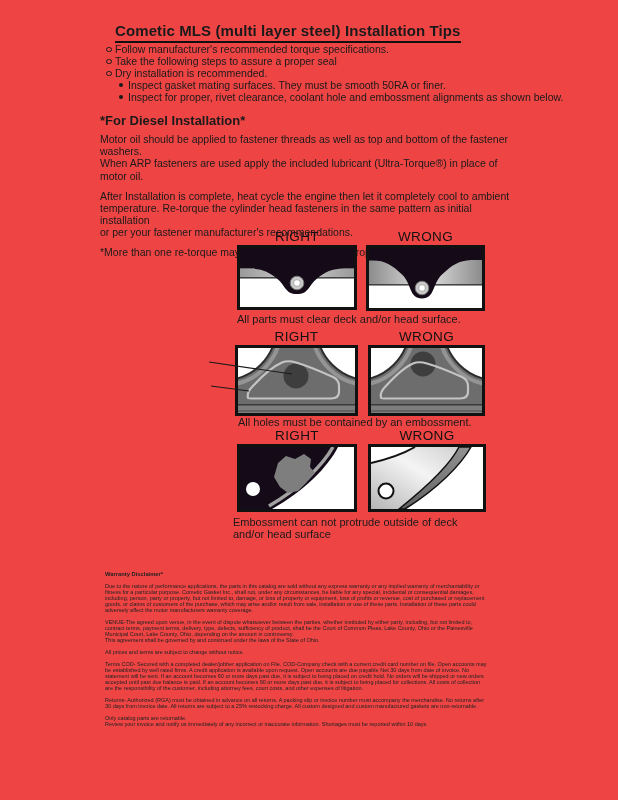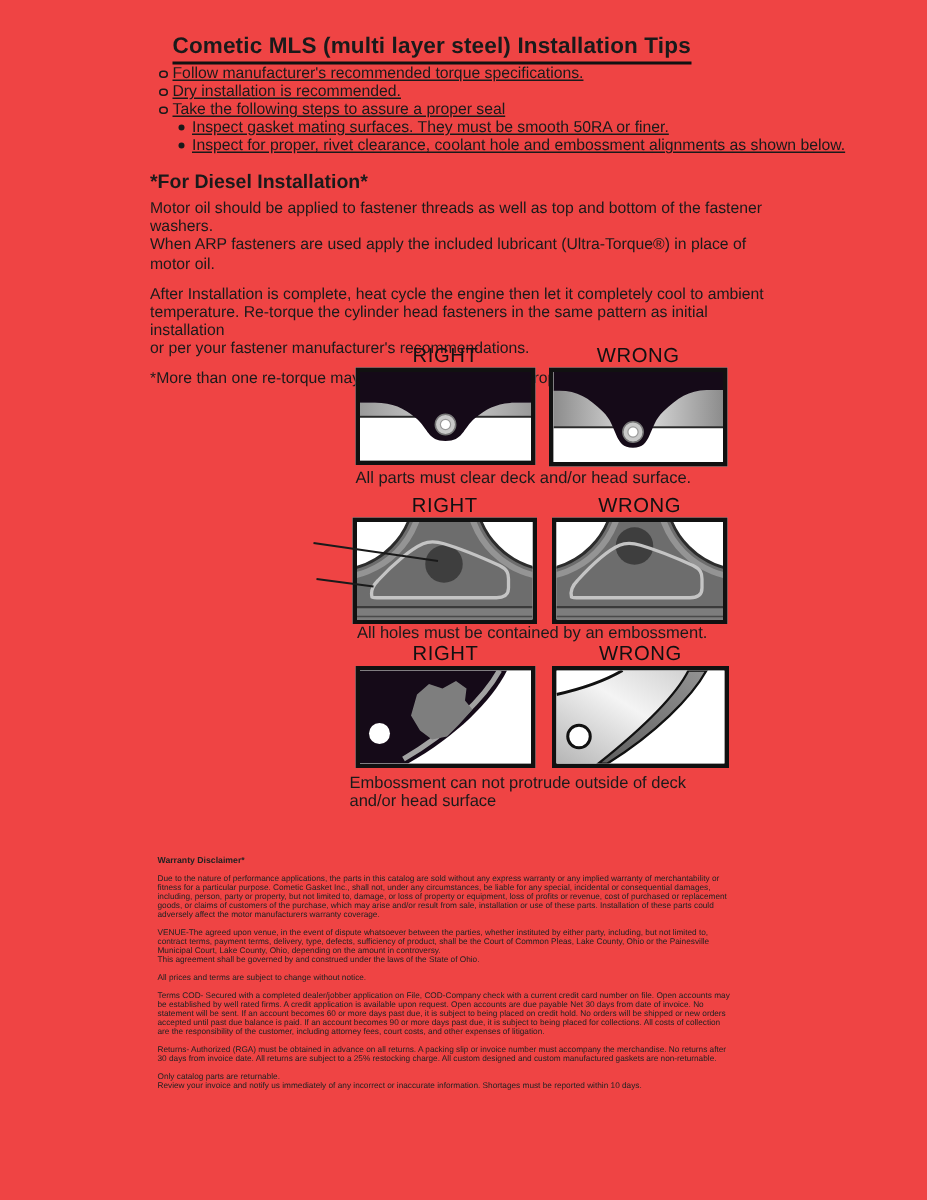--- a/index.html
+++ b/index.html
@@ -17,7 +17,7 @@
     border-bottom:2px solid #111;padding-bottom:2px;
   }
   .tips{position:absolute;left:106px;top:43px;margin:0;padding:0;list-style:none;
-    font-size:10.5px;line-height:12px;width:470px;text-decoration:underline;}
+    font-size:10.5px;line-height:12px;width:470px;}
   .tips li{position:relative;padding-left:9px;}
   .tips li.lv2{margin-left:13px;}
   .b1{position:absolute;left:0;top:3.5px;width:3.5px;height:3.5px;border:1px solid #1a1a1a;border-radius:50%;}

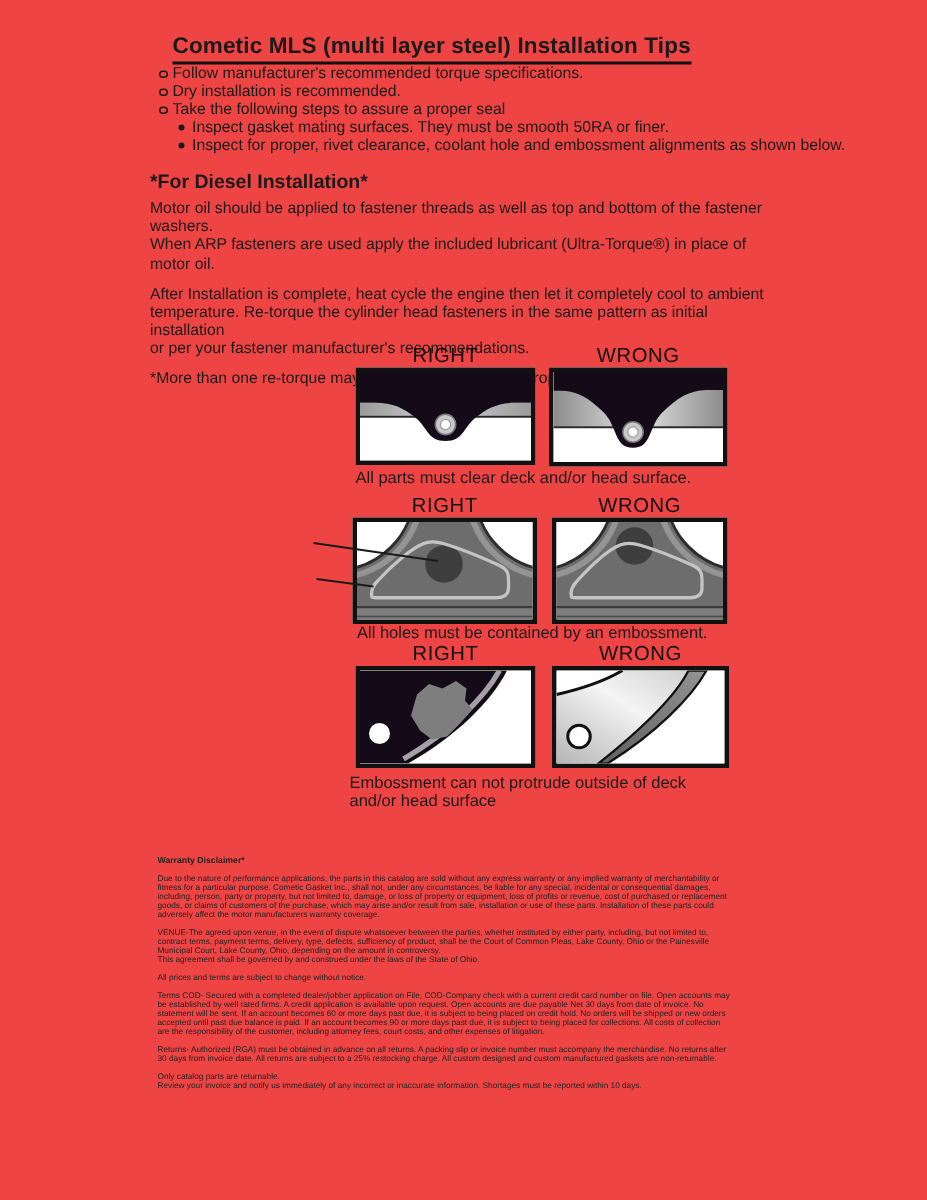--- a/index.html
+++ b/index.html
@@ -63,8 +63,8 @@
 
   <ul class="tips">
     <li class="lv1"><span class="b1"></span><span>Follow manufacturer's recommended torque specifications.</span></li>
+    <li class="lv1"><span class="b1"></span><span>Take the following steps to assure a proper seal</span></li>
     <li class="lv1"><span class="b1"></span><span>Dry installation is recommended.</span></li>
-    <li class="lv1"><span class="b1"></span><span>Take the following steps to assure a proper seal</span></li>
     <li class="lv2"><span class="b2"></span><span>Inspect gasket mating surfaces.  They must be smooth 50RA or finer.</span></li>
     <li class="lv2"><span class="b2"></span><span>Inspect for proper, rivet clearance, coolant hole and embossment alignments as shown below.</span></li>
   </ul>

